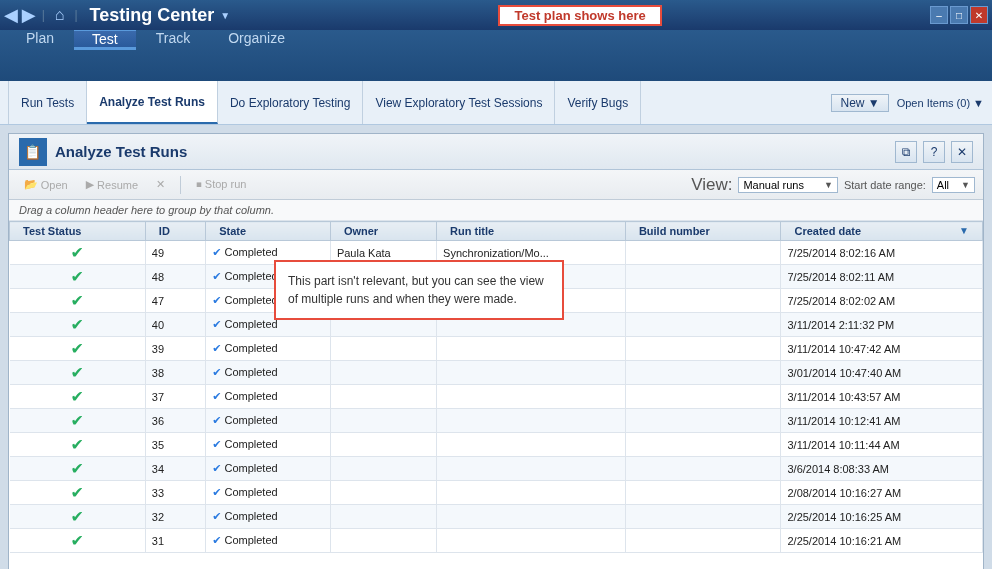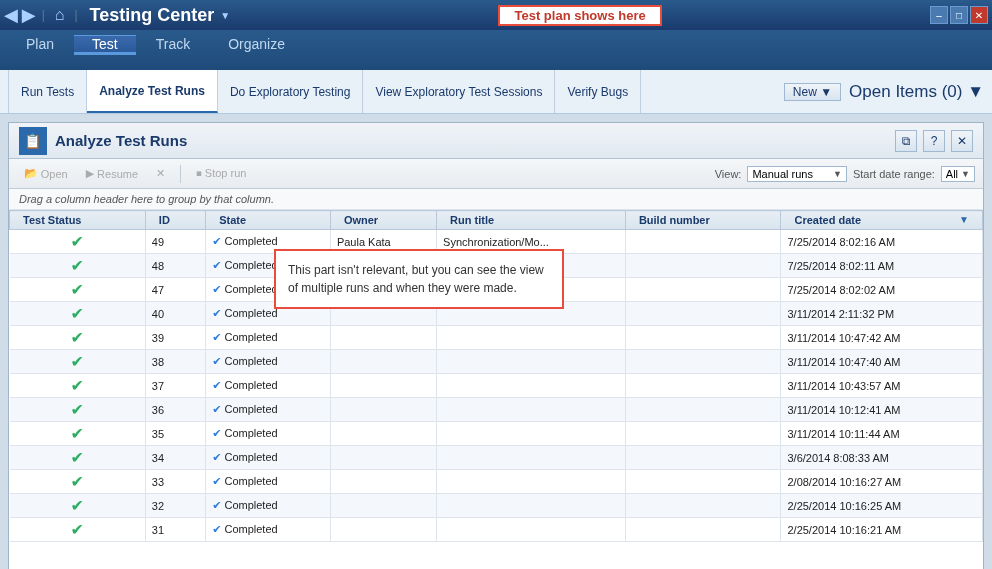--- a/index.html
+++ b/index.html
@@ -26,9 +26,9 @@
 
     
     .top-nav {
-      display: flex; align-items: flex-end; height: 40px;
+      display: flex; align-items: flex-start; height: 51px;
       background: linear-gradient(to bottom, #2a5a8c, #1e4a7a);
-      padding: 15px 8px; gap: 2px;
+      padding: 0 8px; gap: 2px;
     }
     .nav-item {
       display: flex; align-items: center; padding: 0 18px;

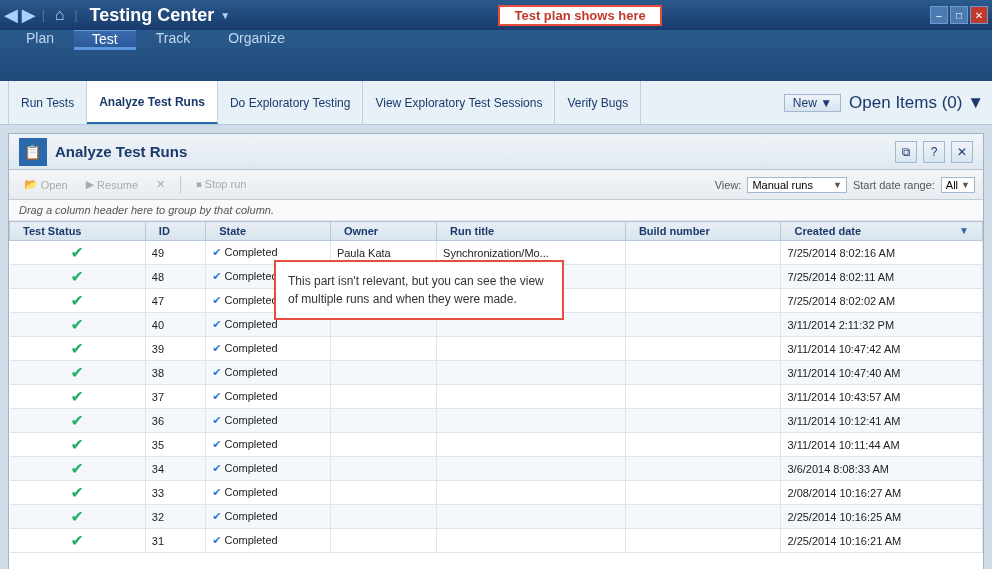--- a/index.html
+++ b/index.html
@@ -67,7 +67,7 @@
       border: 1px solid #a0b8d0; padding: 1px 8px; cursor: pointer;
       color: #1a3a6c; display: flex; align-items: center; gap: 2px;
     }
-    .open-items { color: #1a3a6c; font-size: 17px; cursor: pointer; }
+    .open-items { color: #1a3a6c; font-size: 11px; cursor: pointer; }
 
     
     .main-area {

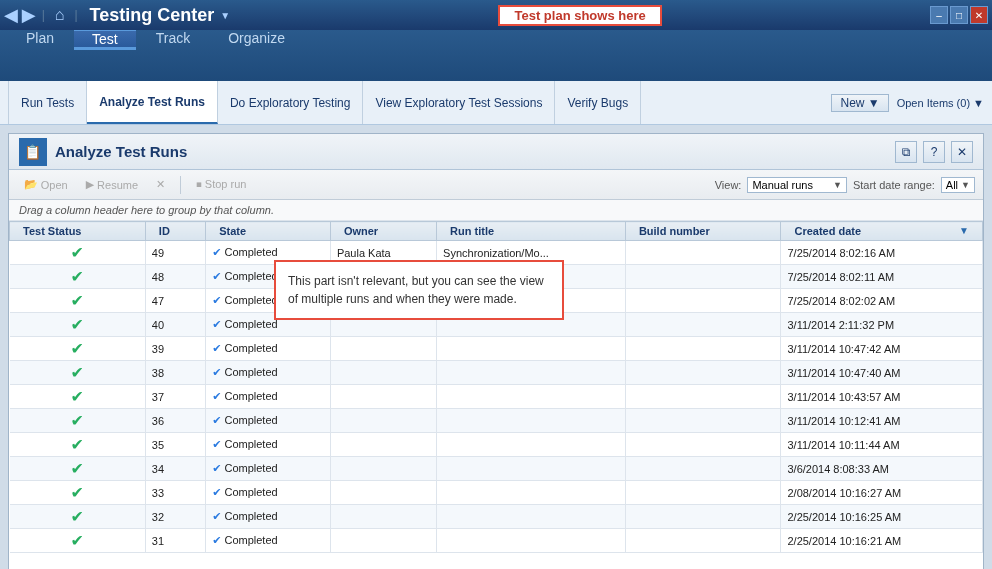--- a/index.html
+++ b/index.html
@@ -111,7 +111,7 @@
     .toolbar-btn.disabled { color: #aaa; cursor: default; }
     .toolbar-sep { width: 1px; height: 18px; background: #c0ccd8; margin: 0 4px; }
     .toolbar-right { margin-left: auto; display: flex; align-items: center; gap: 6px; }
-    .view-label { color: #555; font-size: 11px; }
+    .view-label { color: #555; font-size: 17px; }
     .view-select {
       border: 1px solid #a0b8d0; background: white; padding: 1px 4px;
       font-size: 11px; cursor: pointer; display: flex; align-items: center; gap: 20px;

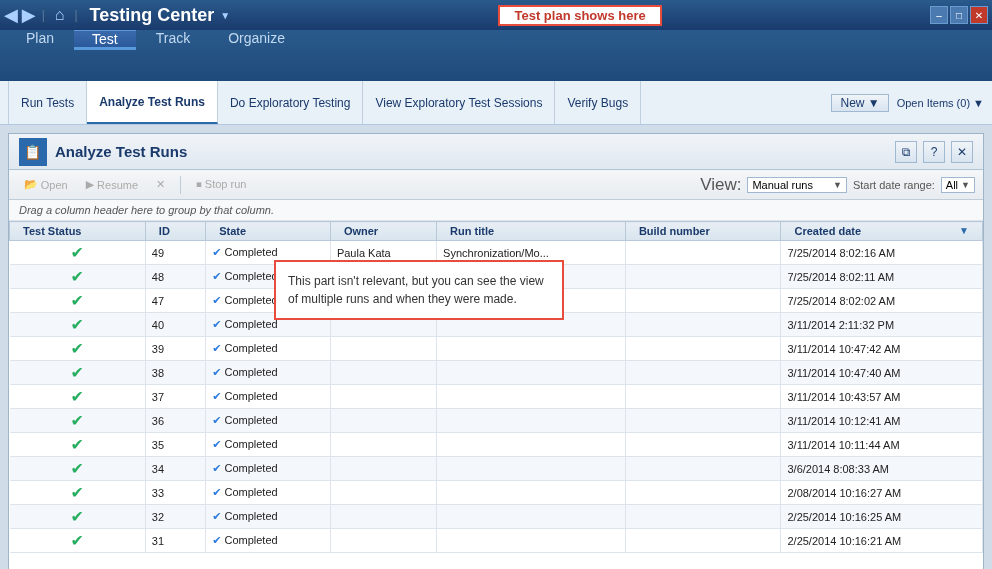--- a/index.html
+++ b/index.html
@@ -119,7 +119,7 @@
     .date-label { color: #555; font-size: 11px; }
     .date-select {
       border: 1px solid #a0b8d0; background: white; padding: 1px 4px;
-      font-size: 11px; cursor: pointer; display: flex; align-items: center; gap: 3px;
+      font-size: 11px; cursor: pointer; display: flex; align-items: center; gap: 12px;
     }
     .sel-arrow { font-size: 9px; color: #555; }
 

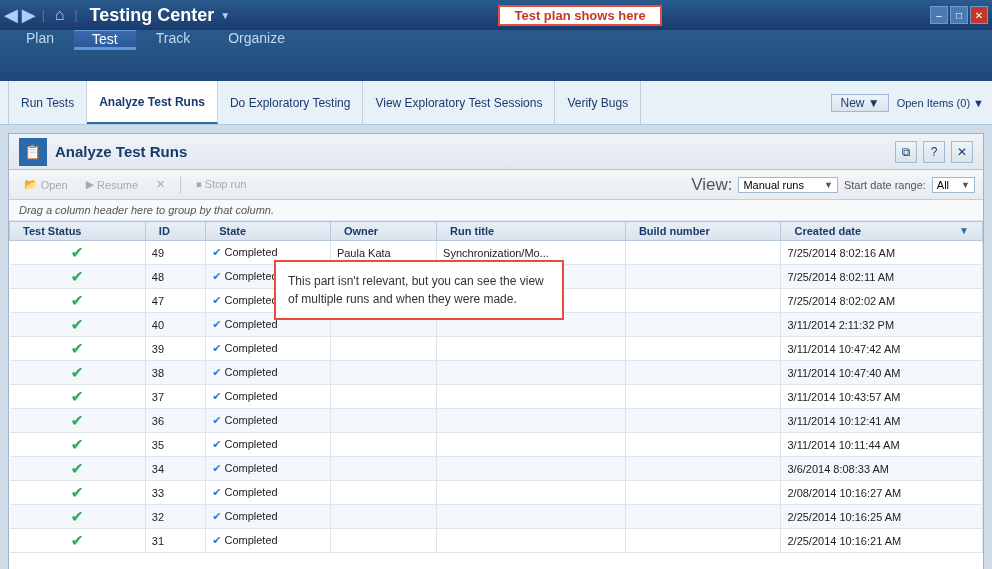--- a/index.html
+++ b/index.html
@@ -307,7 +307,7 @@
               <td></td>
               <td></td>
               <td></td>
-              <td>3/11/2014 10:47:40 AM</td>
+              <td>3/01/2014 10:47:40 AM</td>
             </tr>
             <tr>
               <td style="text-align:center;"><span style="color:#27ae60;font-size:16px;">✔</span></td>

